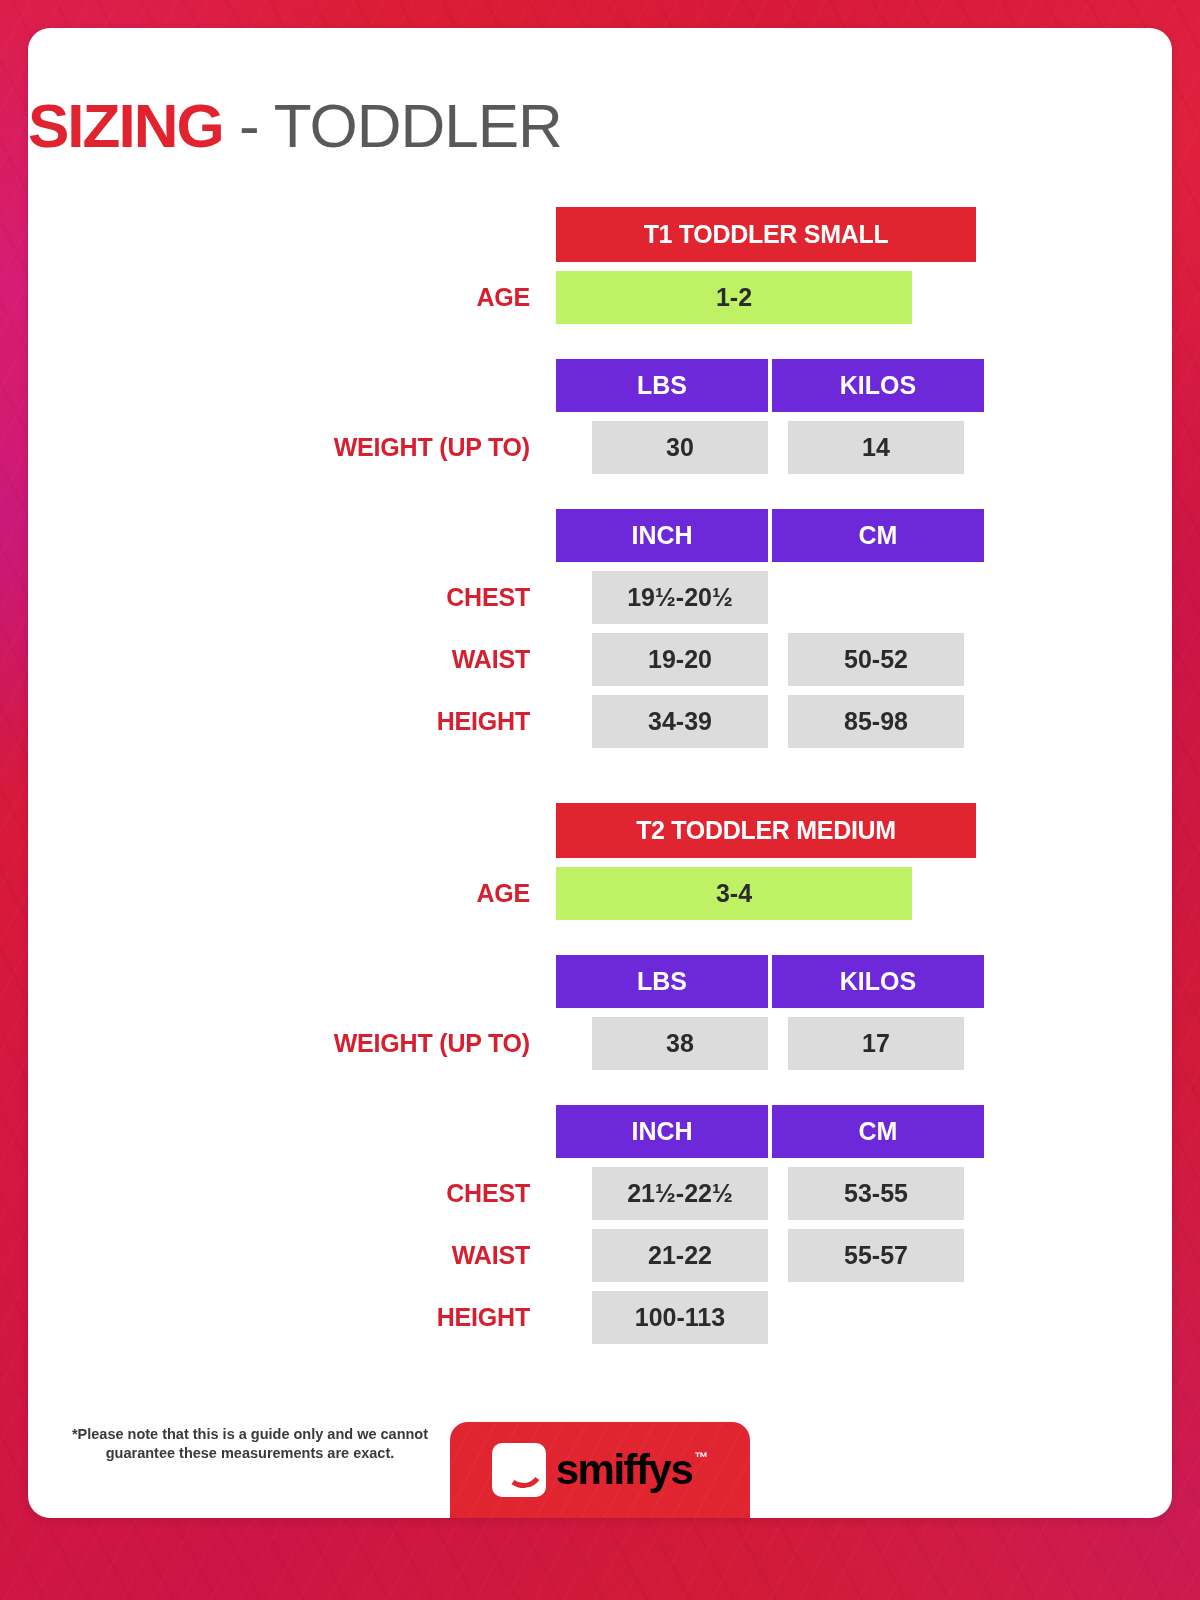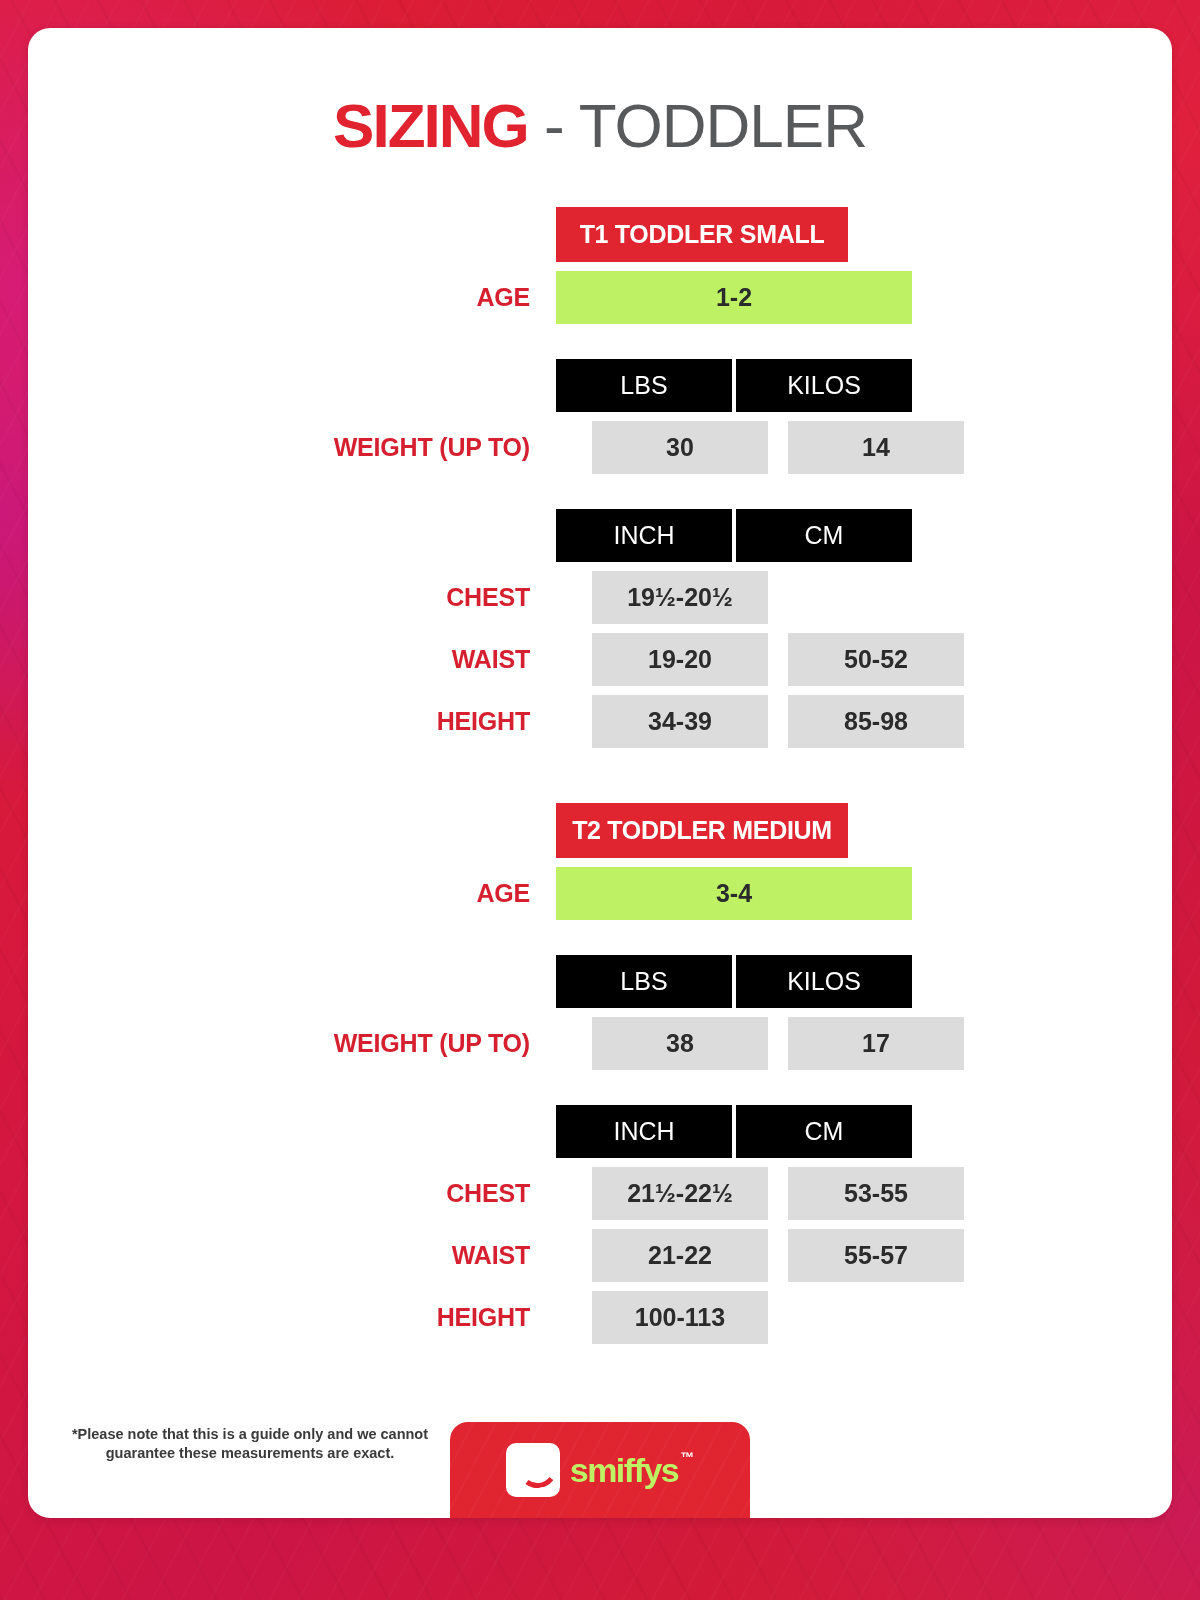--- a/index.html
+++ b/index.html
@@ -47,7 +47,6 @@
   }
 
   .title {
-    text-align: center;
     margin-top: 62px;
     font-size: 62px;
     letter-spacing: -1px;

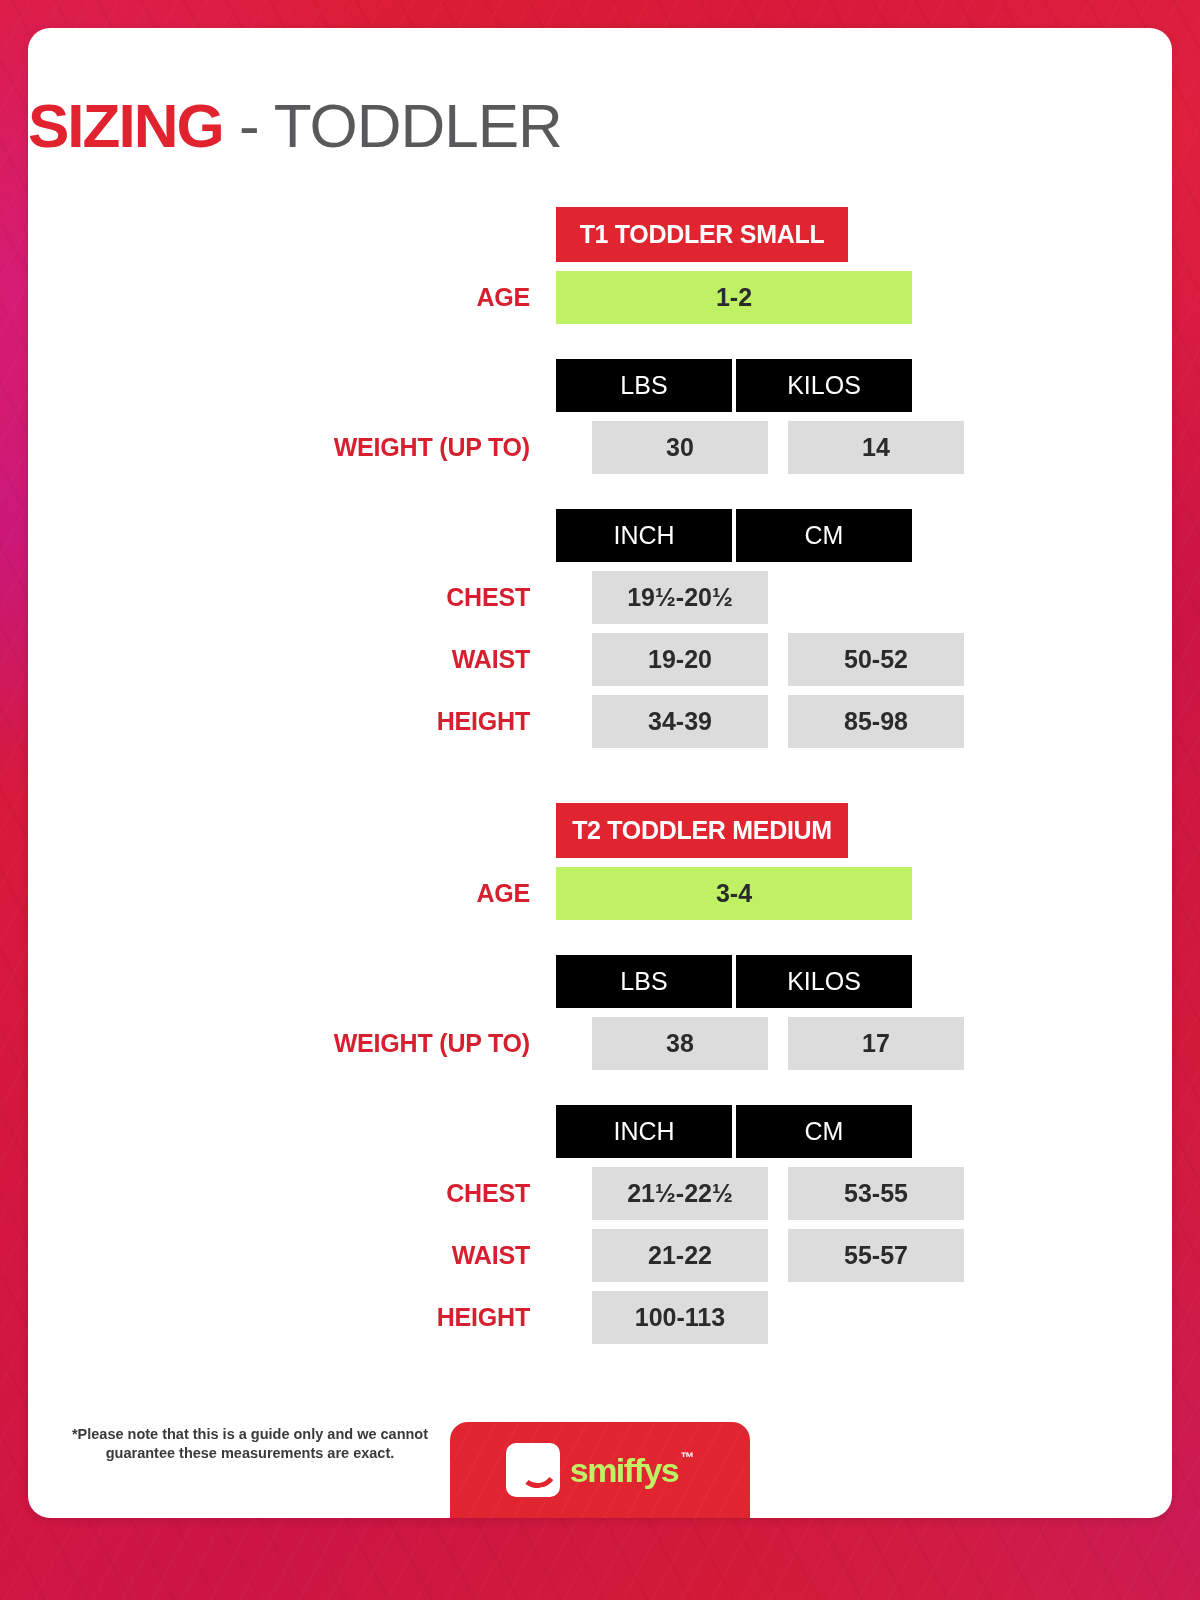--- a/index.html
+++ b/index.html
@@ -89,7 +89,7 @@
   .cells { display: flex; }
 
   .cap {
-    width: 292px;
+    width: 420px;
     background: #e02430;
     color: #fff;
     font-weight: 700;

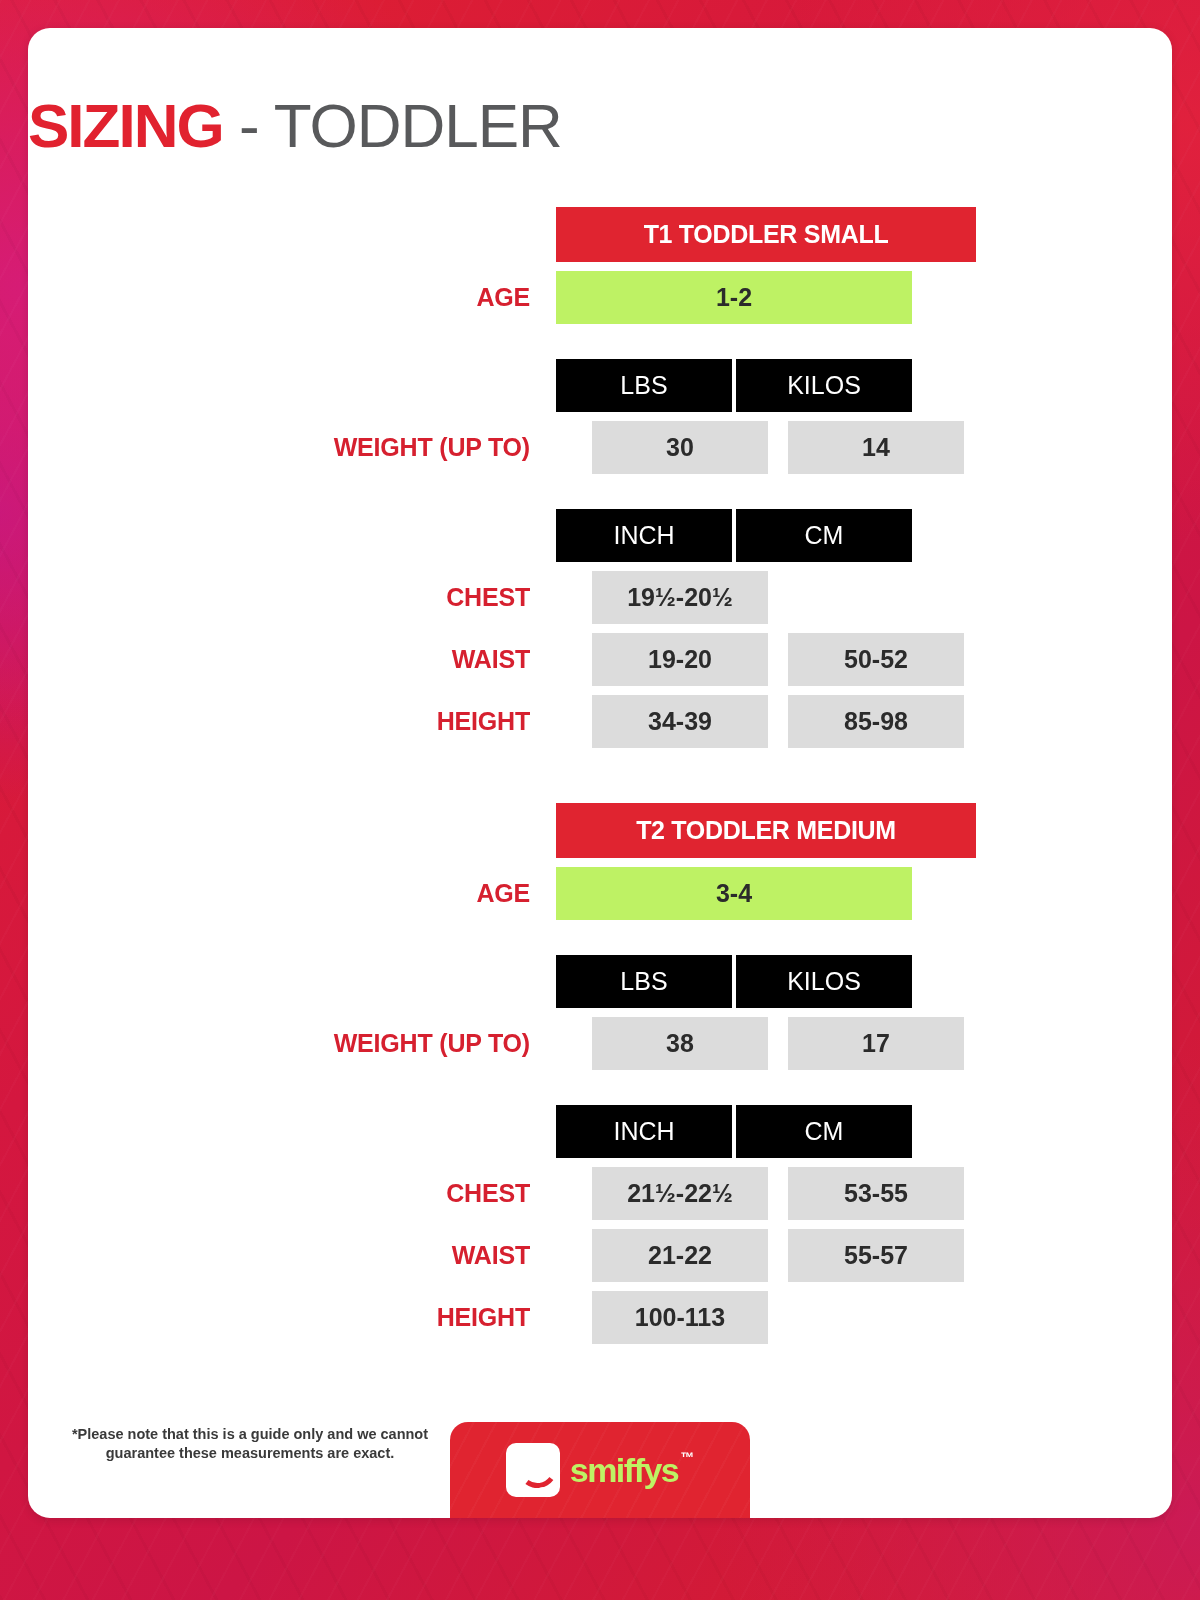--- a/index.html
+++ b/index.html
@@ -108,11 +108,11 @@
     padding: 12px 0;
   }
   .unit {
-    width: 176px;
-    background: #000000;
+    width: 212px;
+    background: #6d28d9;
     color: #ffffff;
     font-size: 25px;
-    font-weight: 400;
+    font-weight: 700;
     text-align: center;
     padding: 12px 0;
   }

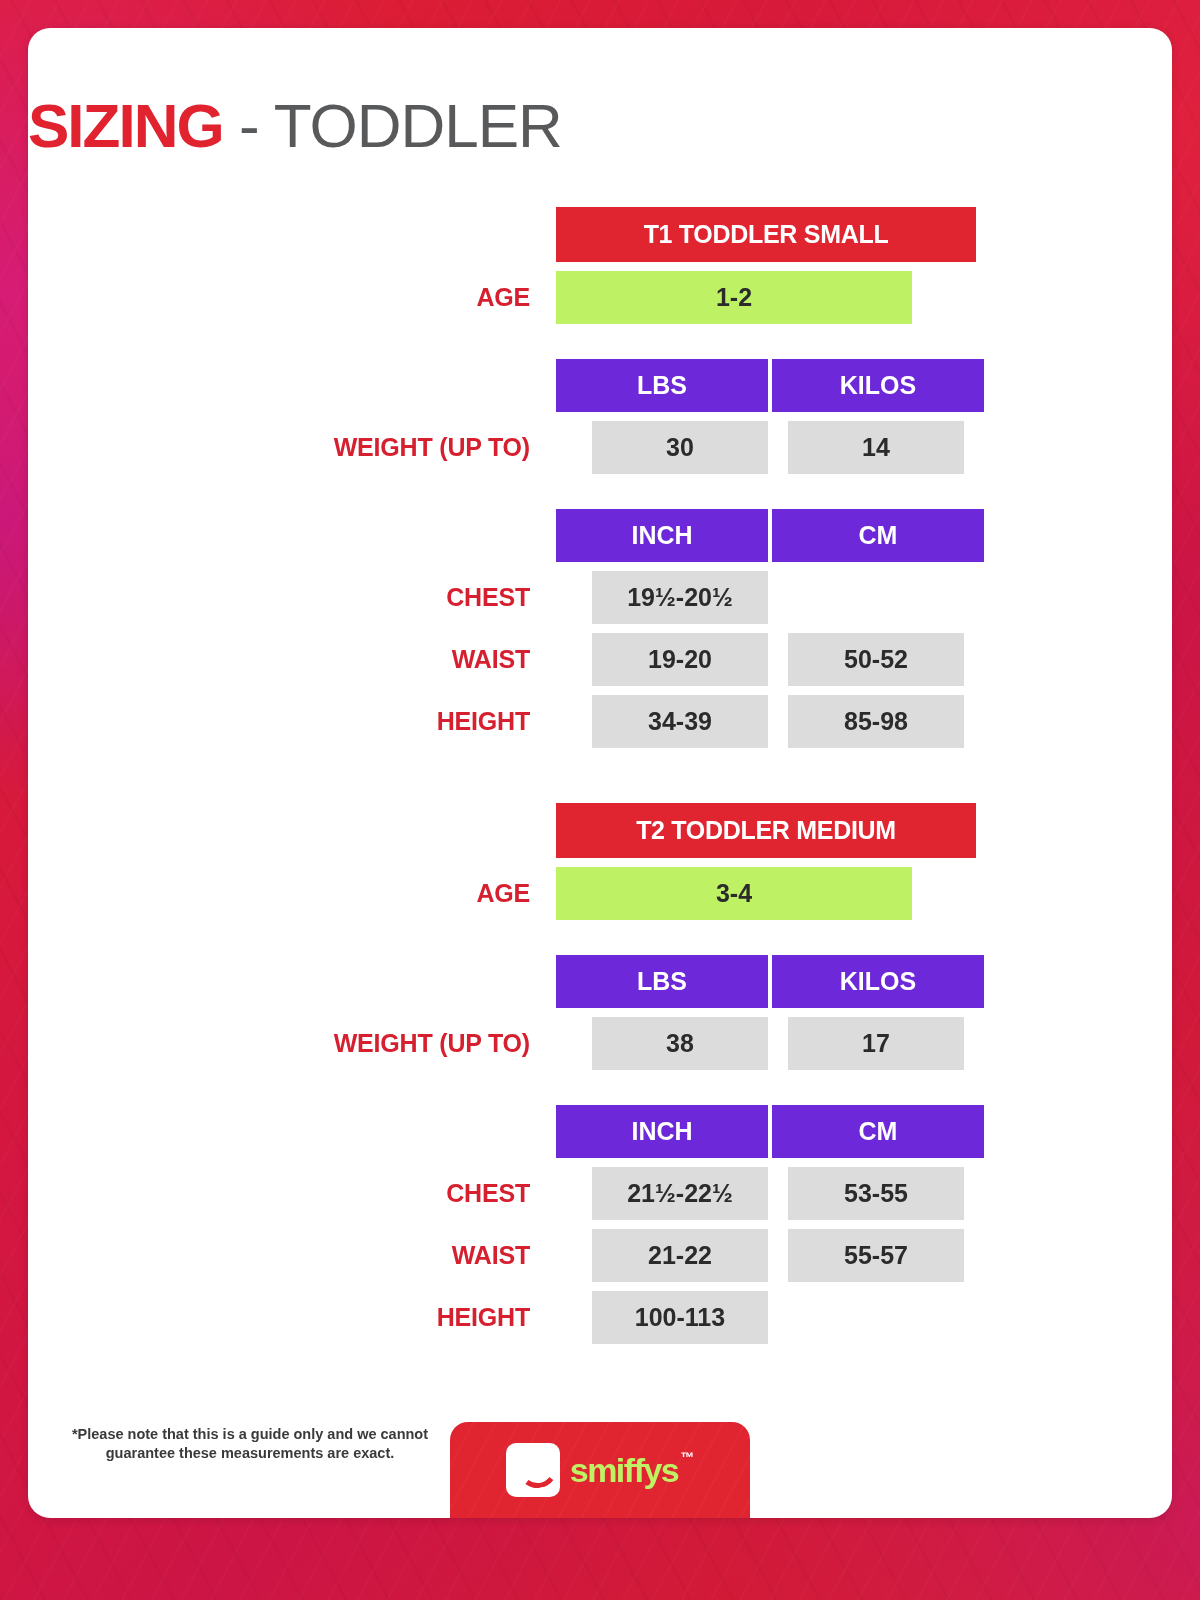--- a/index.html
+++ b/index.html
@@ -202,8 +202,8 @@
     transform: rotate(-8deg);
   }
   .logo-word {
-    color: #bef264;
-    font-size: 34px;
+    color: #000000;
+    font-size: 42px;
     font-weight: 700;
     letter-spacing: -1.5px;
     line-height: 1;

